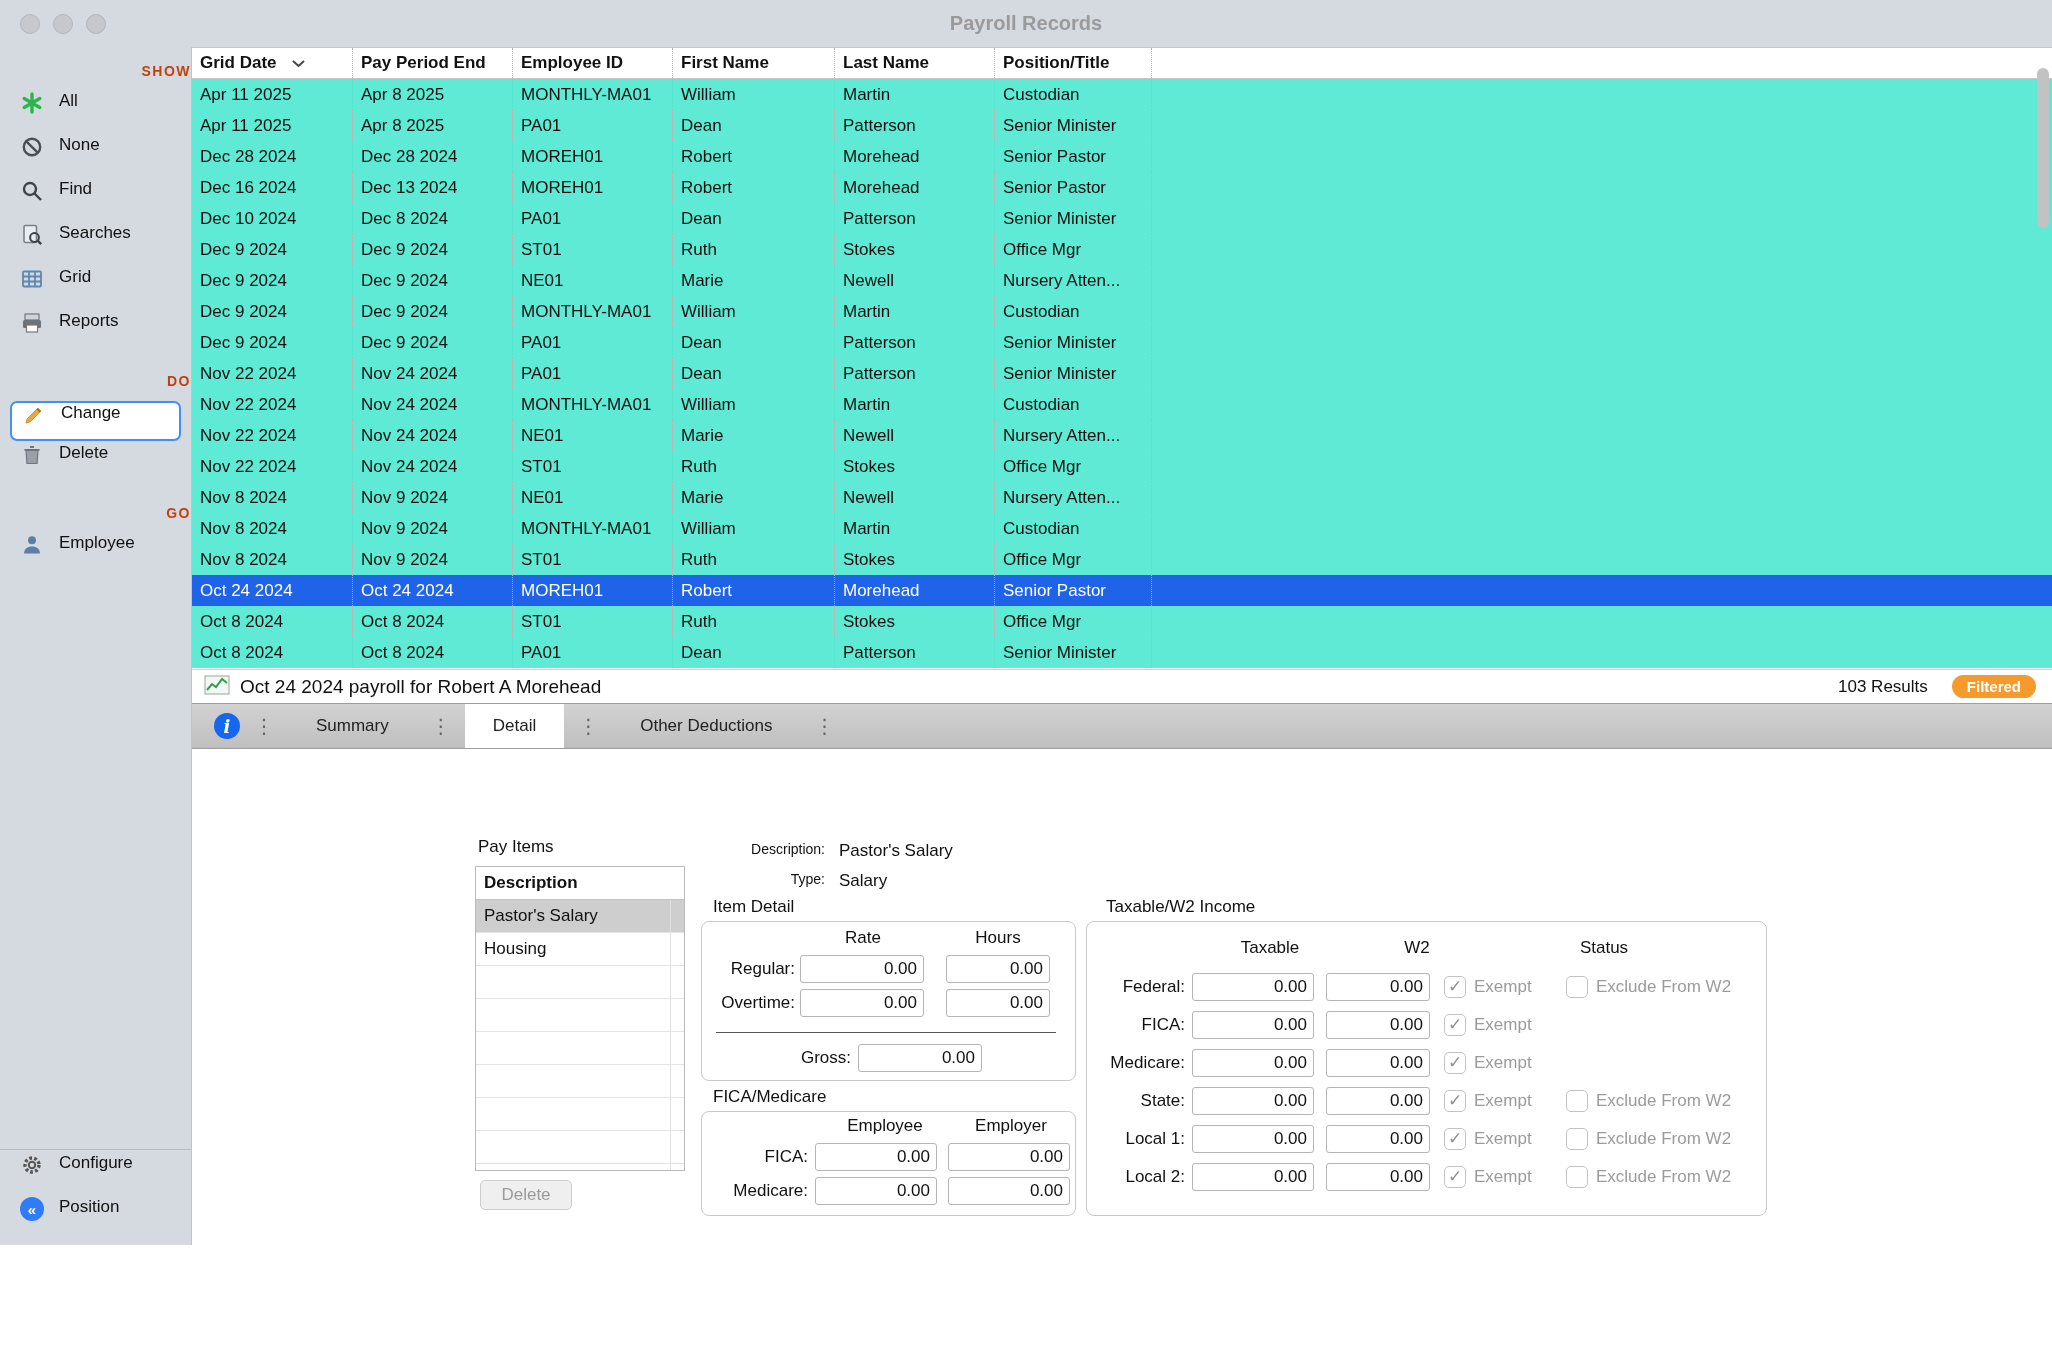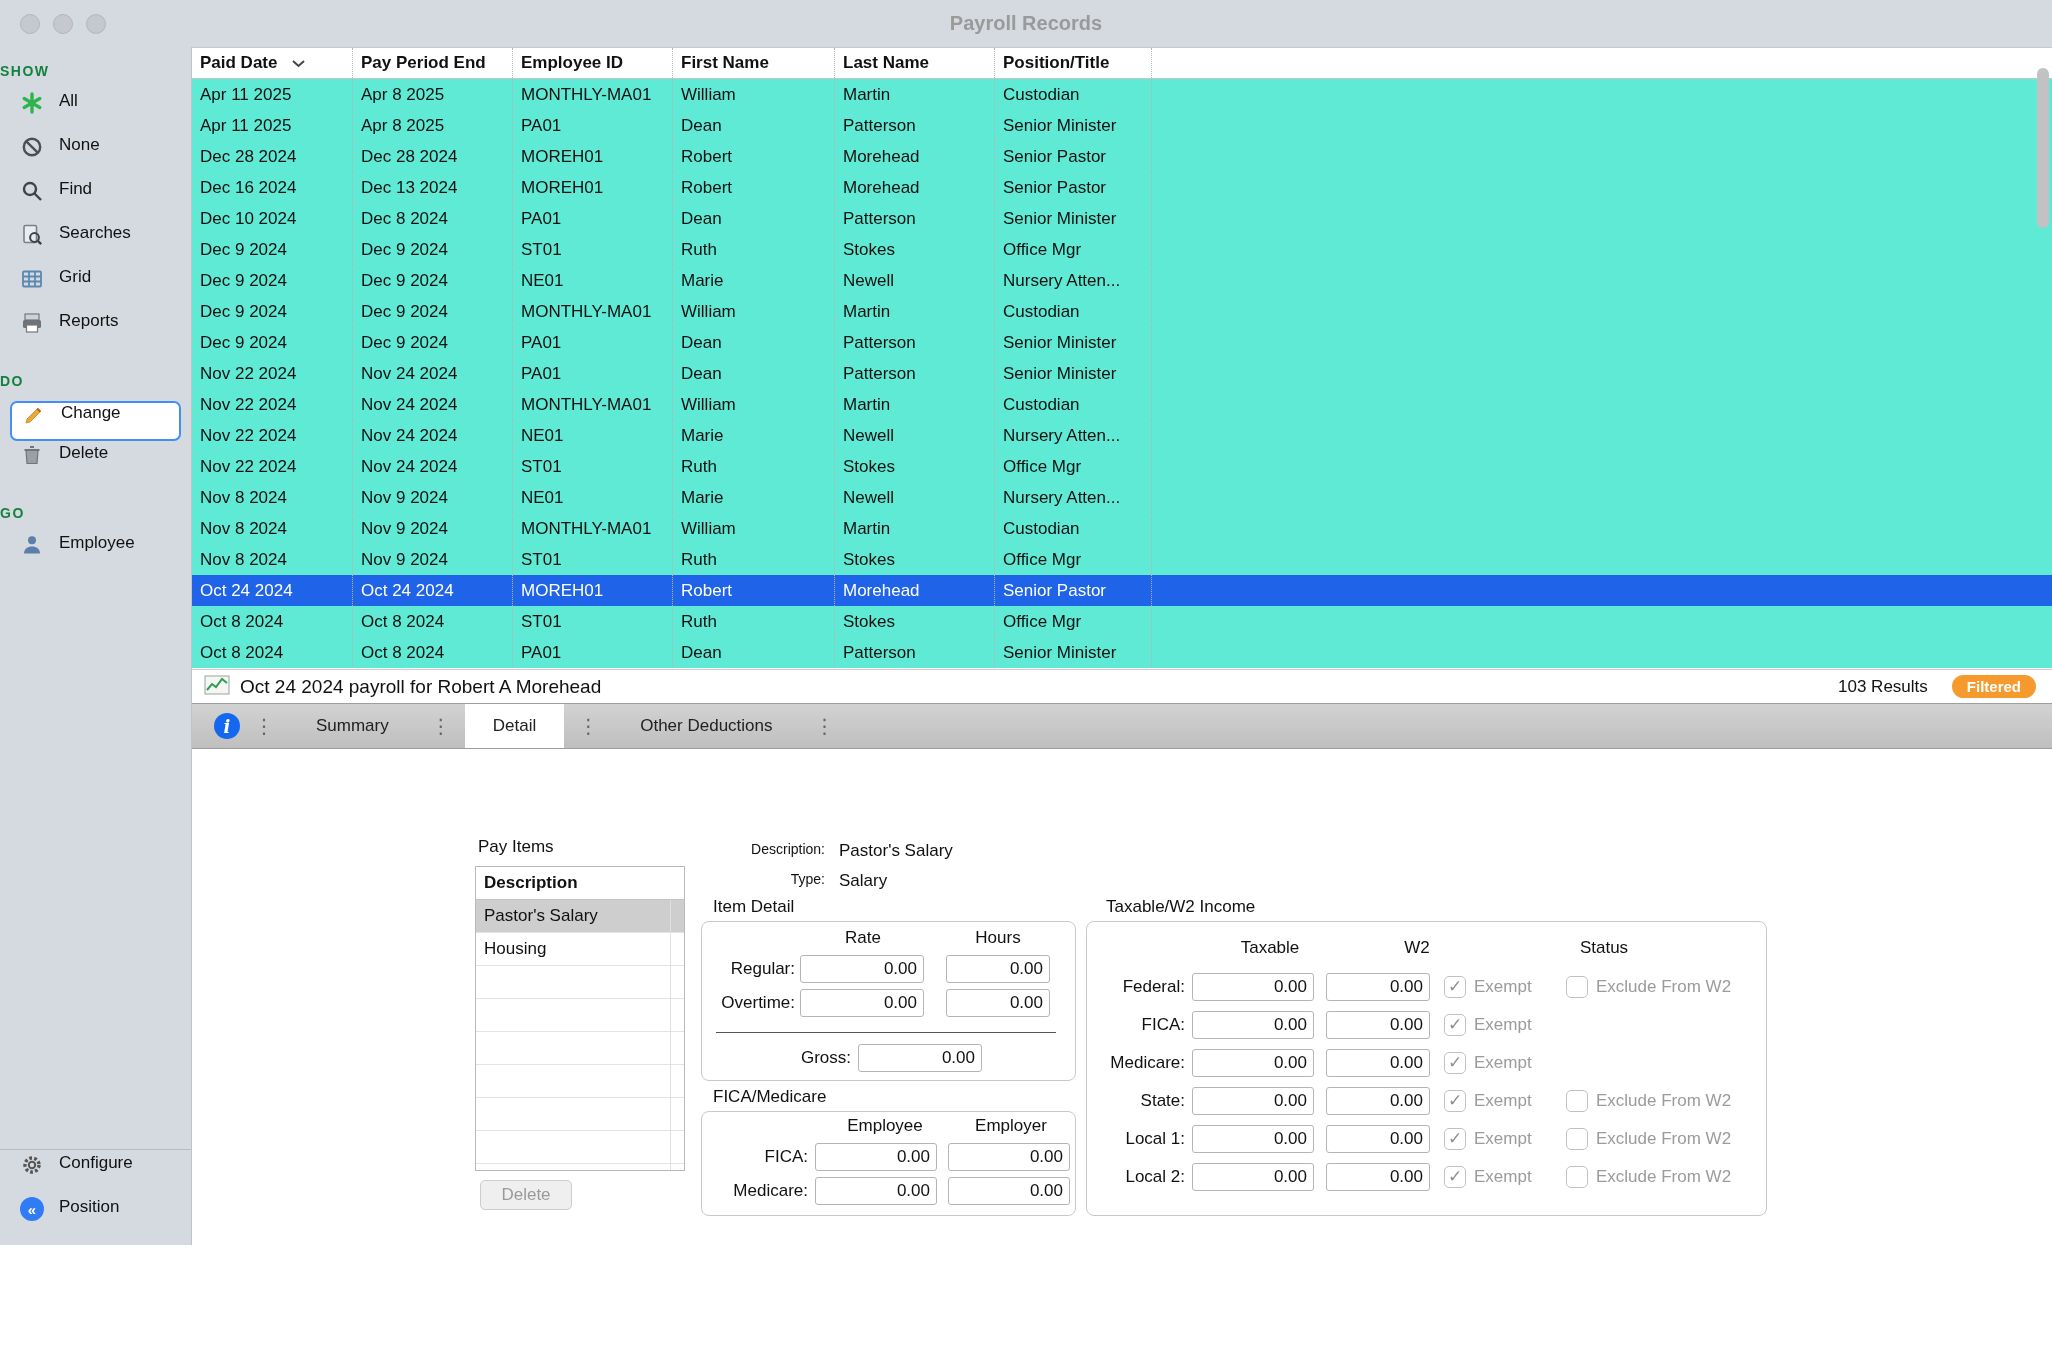--- a/index.html
+++ b/index.html
@@ -20,8 +20,8 @@
   
   .sidebar { width:192px; flex:0 0 192px; background:#d5dae1; border-right:1px solid #bfc4cb;
     position:relative; padding-top:12px; }
-  .side-header { height:24px; line-height:24px; text-align:left; font-size:14px; font-weight:bold;
-    color:#15803d; letter-spacing:1.5px; margin-bottom:8px; }
+  .side-header { height:24px; line-height:24px; text-align:right; font-size:14px; font-weight:bold;
+    color:#c2410c; letter-spacing:1.5px; margin-bottom:8px; }
   .side-header.mt { margin-top:14px; }
   .side-item { height:44px; display:flex; align-items:flex-start; padding-left:20px; gap:15px;
     font-size:17px; color:#111; cursor:default; }

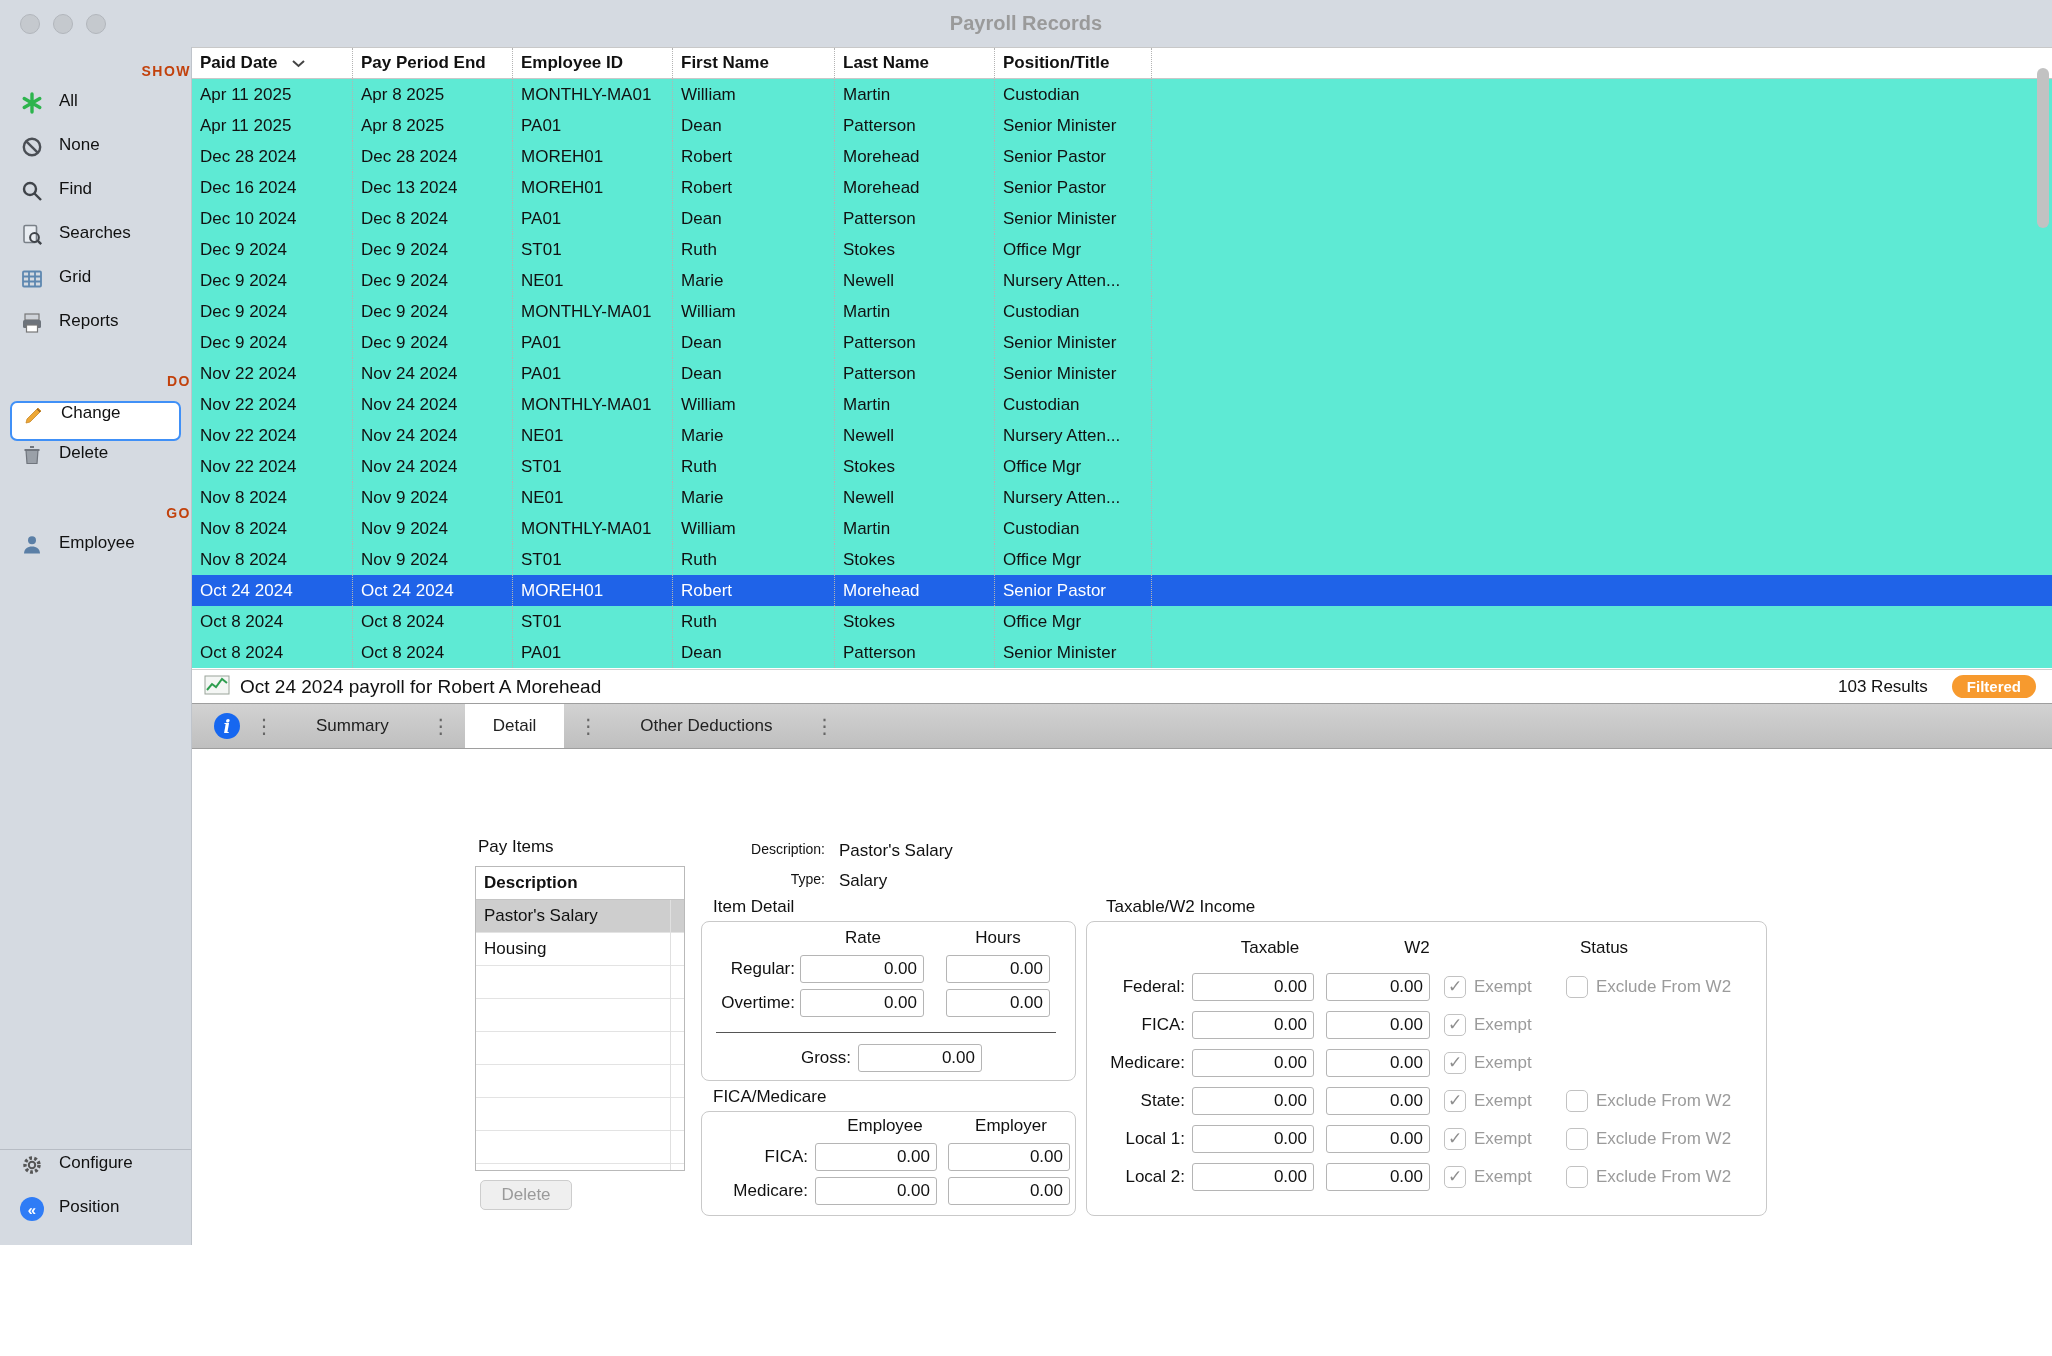--- a/index.html
+++ b/index.html
@@ -246,7 +246,7 @@
       <div class="table-area">
         <div class="thead">
           <div class="hcell c0">
-            <span>Paid Date</span>
+            <span>Grid Date</span>
             <span>
               <svg width="15" height="9" viewBox="0 0 15 9">
                   <path d="M2 2l5.5 5L13 2" fill="none" stroke="#444" stroke-width="2"></path>

